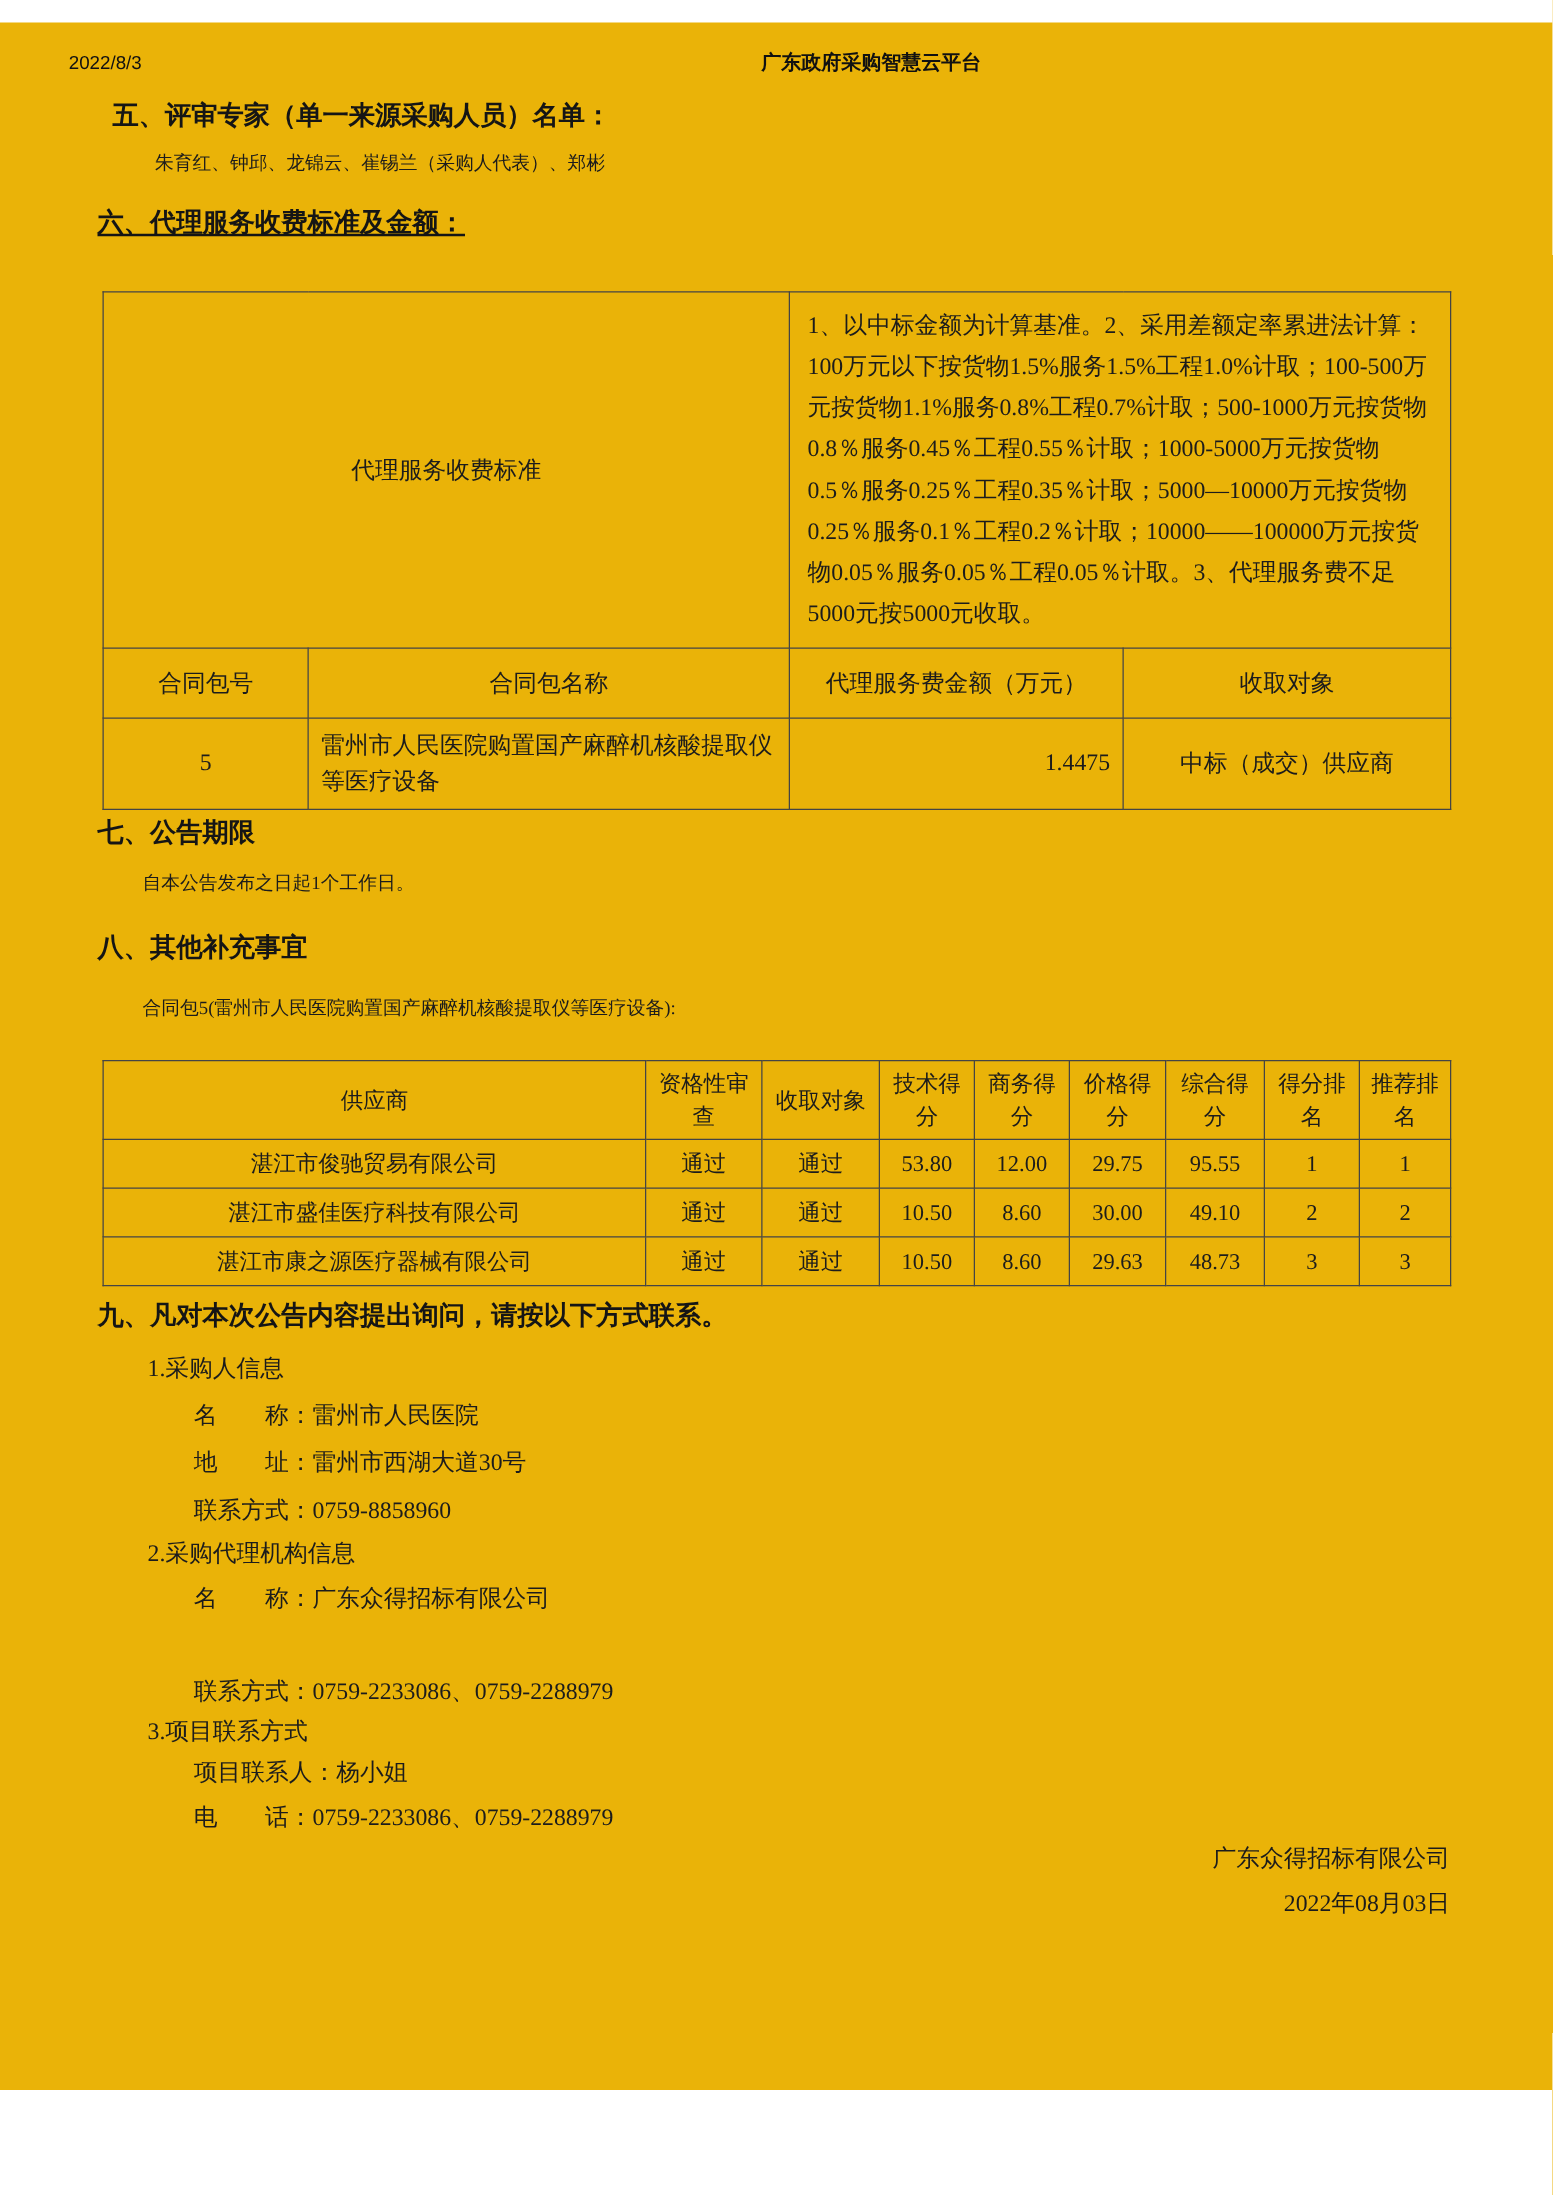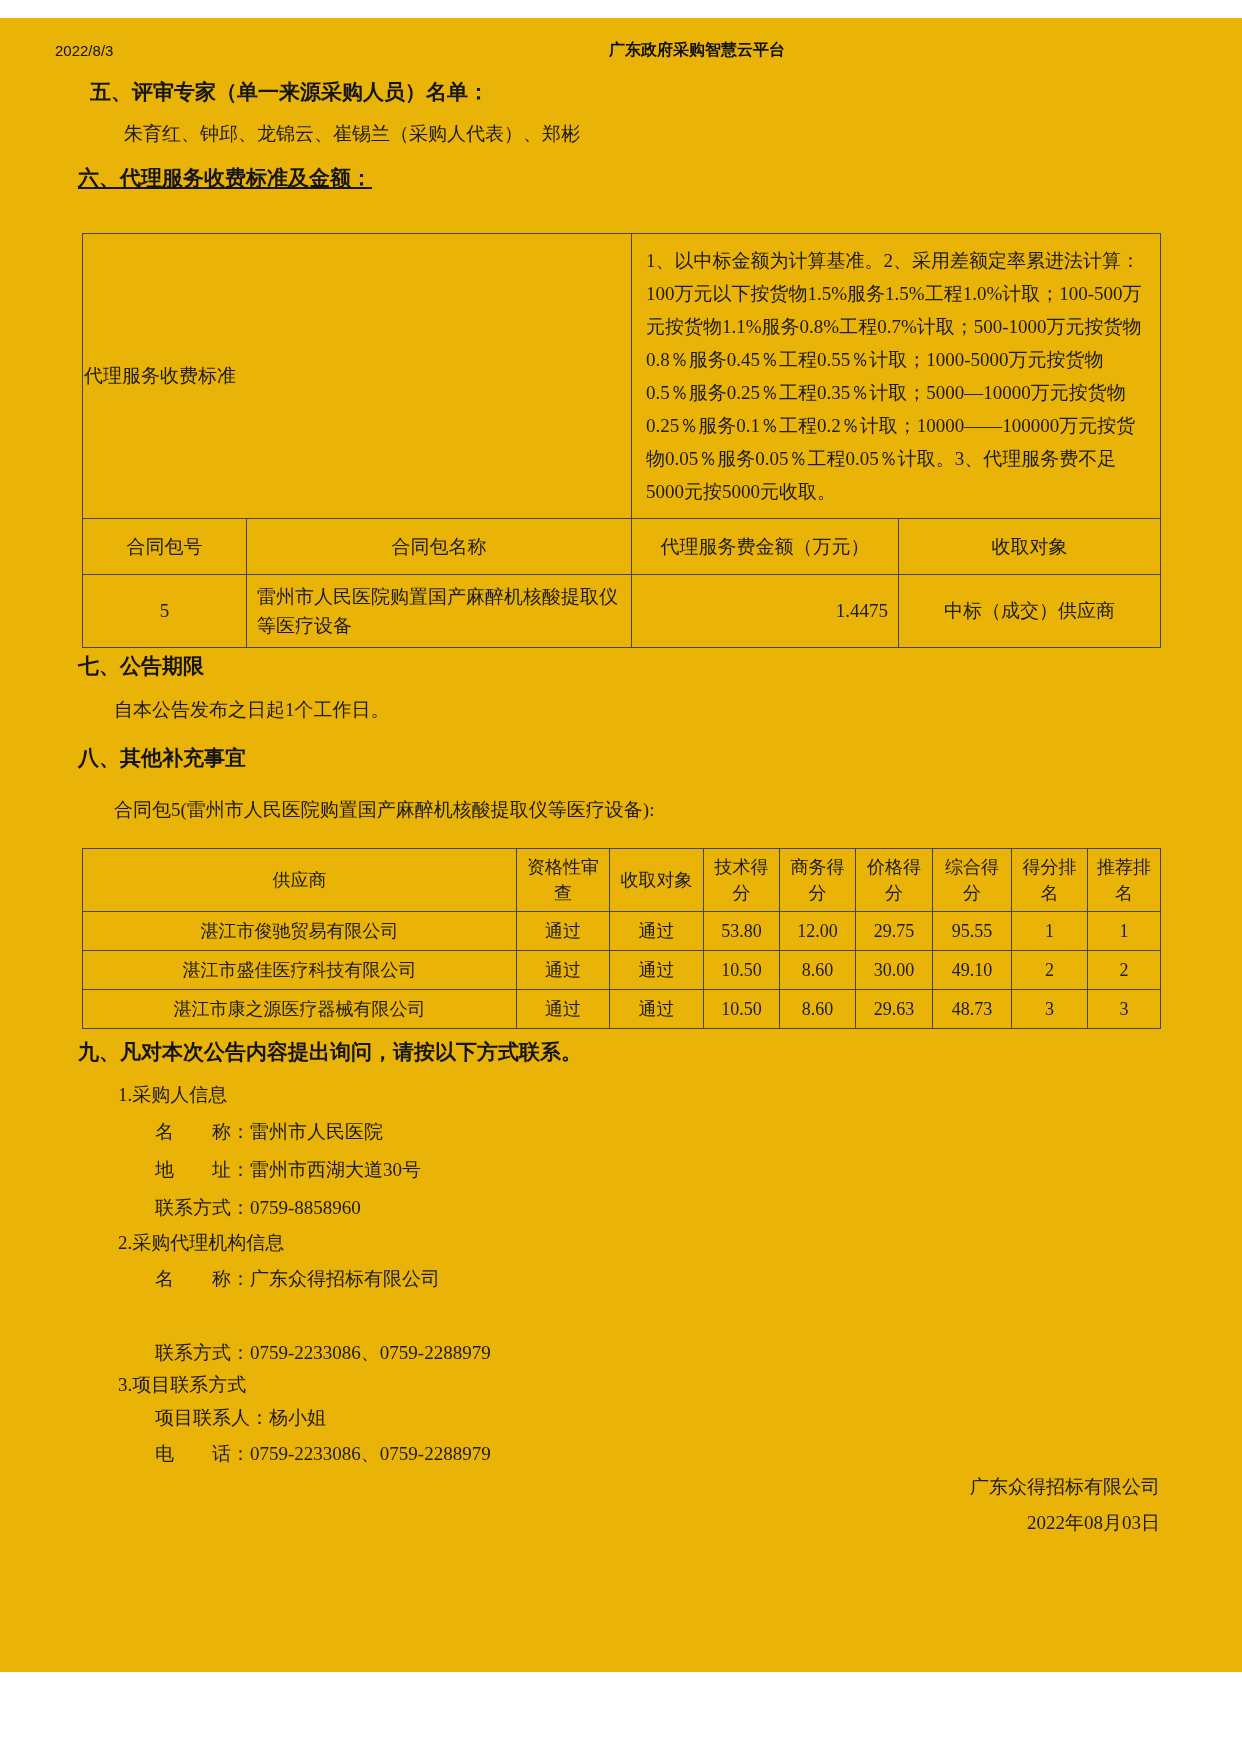--- a/index.html
+++ b/index.html
@@ -19,7 +19,7 @@
 
   
   .h1 { font-size:21px; font-weight:bold; color:#151515; white-space:nowrap; }
-  .body-text { font-size:19px; color:#1c1c1c; white-space:nowrap; }
+  .body-text { font-size:15px; color:#1c1c1c; white-space:nowrap; }
 
   .sec5-h { top:60px;  left:90px; }
   .experts { top:103px; left:124px; }

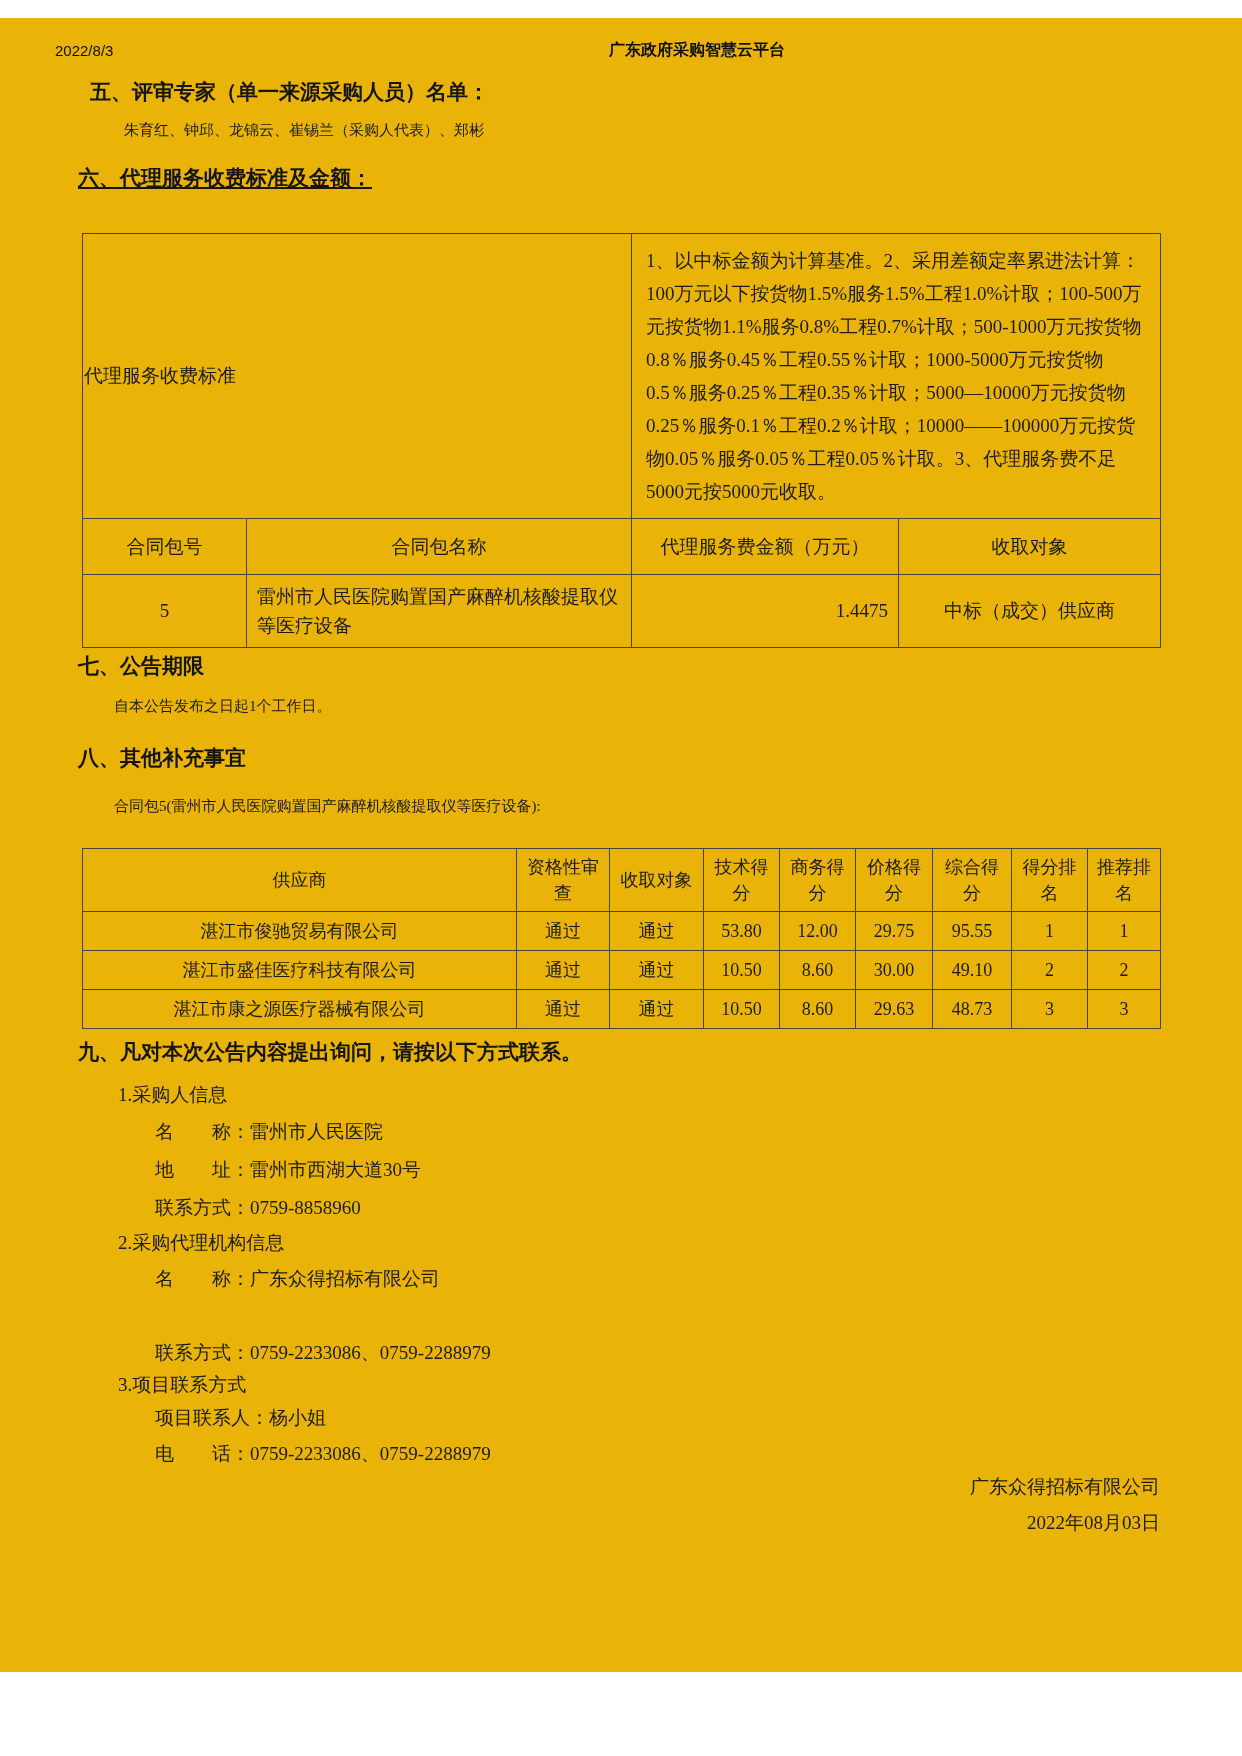--- a/index.html
+++ b/index.html
@@ -37,7 +37,7 @@
   td,th { border:1.5px solid #454545; font-weight:normal; color:#1c1c1c; }
 
   .fee-table td { font-size:19px; vertical-align:middle; }
-  .fee-label-cell { text-align:left; }
+  .fee-label-cell { text-align:center; }
   .fee-text-cell  { padding:10px 16px 10px 14px; line-height:33px; text-align:left; }
   .fee-head td { height:53px; text-align:center; }
   .fee-data td { height:64px; text-align:center; }

